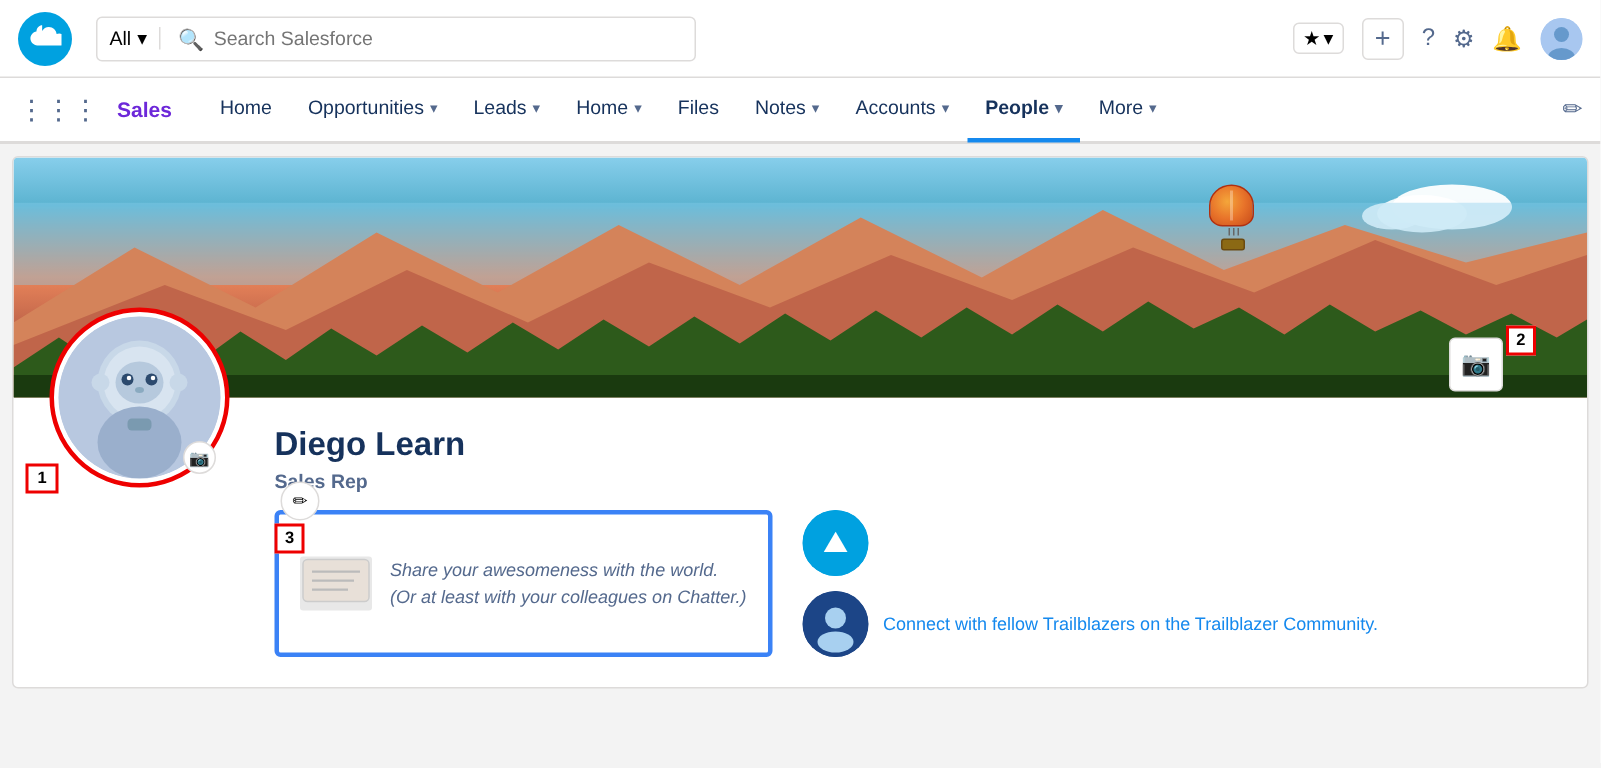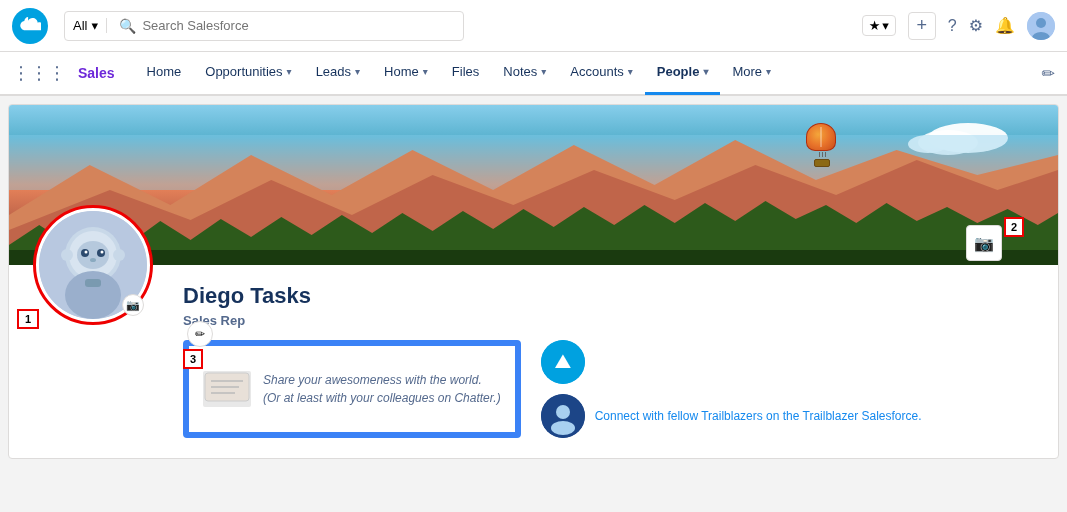--- a/index.html
+++ b/index.html
@@ -466,7 +466,7 @@
     </div>
 
     <div class="profile-info">
-      <div class="profile-name">Diego Tasks</div>
+      <div class="profile-name">Diego Learn</div>
       <div class="profile-title">Sales Rep</div>
 
       <div class="profile-cards">

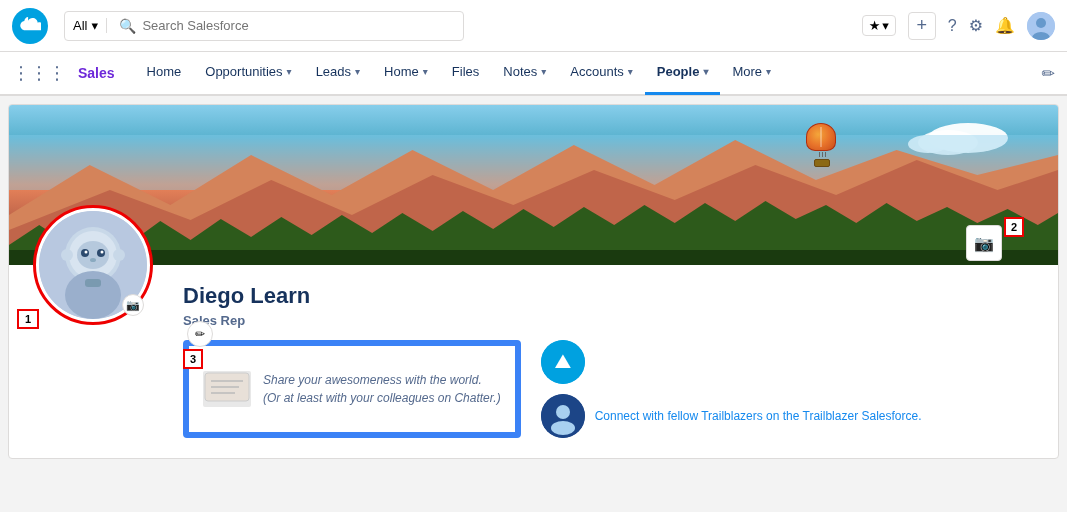--- a/index.html
+++ b/index.html
@@ -231,7 +231,7 @@
       display: flex;
       align-items: center;
       gap: 12px;
-      border: 6px solid #3b82f6;
+      border: 3px solid #3b82f6;
       padding: 10px 14px;
       border-radius: 4px;
       min-width: 220px;

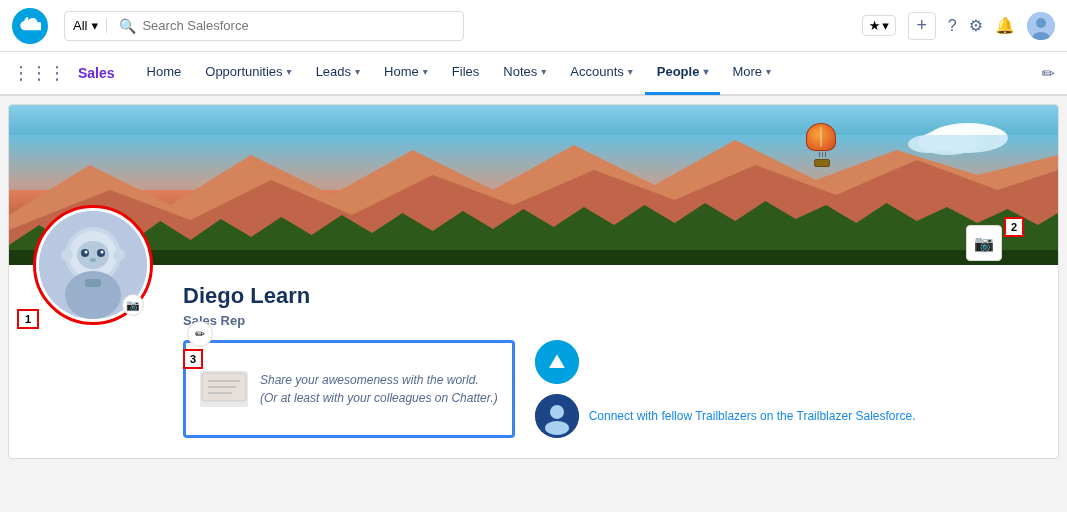--- a/index.html
+++ b/index.html
@@ -503,7 +503,7 @@
                 <ellipse cx="22" cy="34" rx="12" ry="7" fill="#a8d0f0"></ellipse>
               </svg>
             </div>
-            <a class="trail-link">Connect with fellow Trailblazers on the Trailblazer Salesforce.</a>
+            <a class="trail-link">Connect with fellow Trailblazers on the Trailblazer Community.</a>
           </div>
         </div>
       </div>

